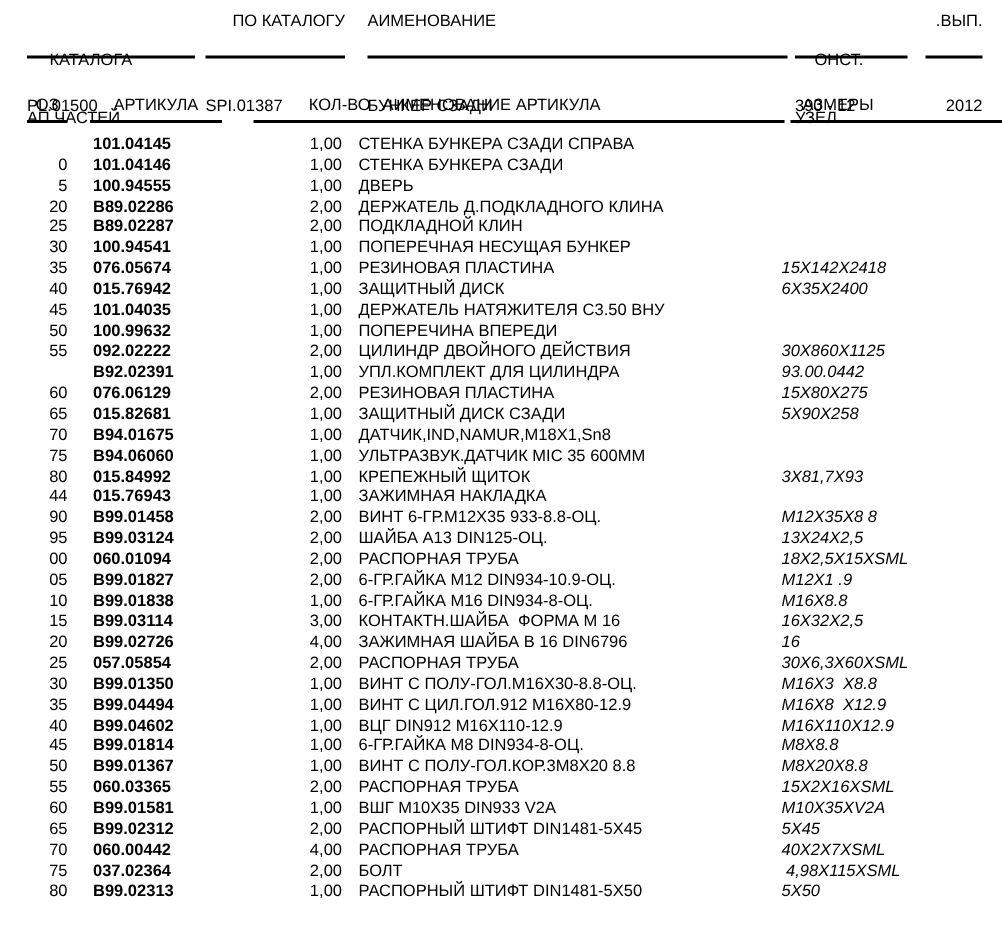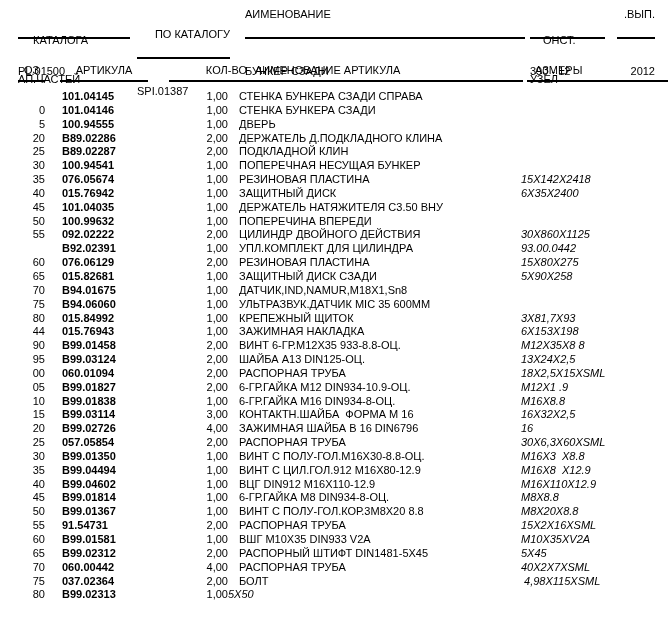--- a/index.html
+++ b/index.html
@@ -31,7 +31,7 @@
   .cell-catalog   { left: 18px;  width: 112px; }
   .cell-catalog .l1 { padding-left: 15px; }
   .cell-bycat     { left: 137px; width: 93px; }
-  .cell-bycat .hdr-lbl { text-align: right; margin-top: 20px; }
+  .cell-bycat .hdr-lbl { text-align: right; }
   .cell-name      { left: 245px; width: 280px; }
   .cell-unit      { left: 530px; width: 75px; }
   .cell-unit .l1  { padding-left: 13px; }

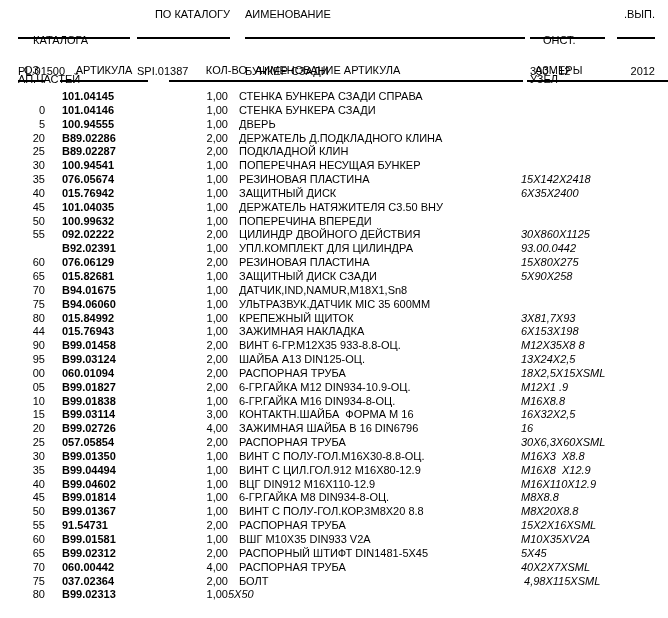--- a/index.html
+++ b/index.html
@@ -232,7 +232,6 @@
       <div class="c-art">015.76943</div>
       <div class="c-qty">1,00</div>
       <div class="c-name">ЗАЖИМНАЯ НАКЛАДКА</div>
-      <div class="c-size">6X153X198</div>
     </div>
     <div class="row">
       <div class="c-pos">90</div>

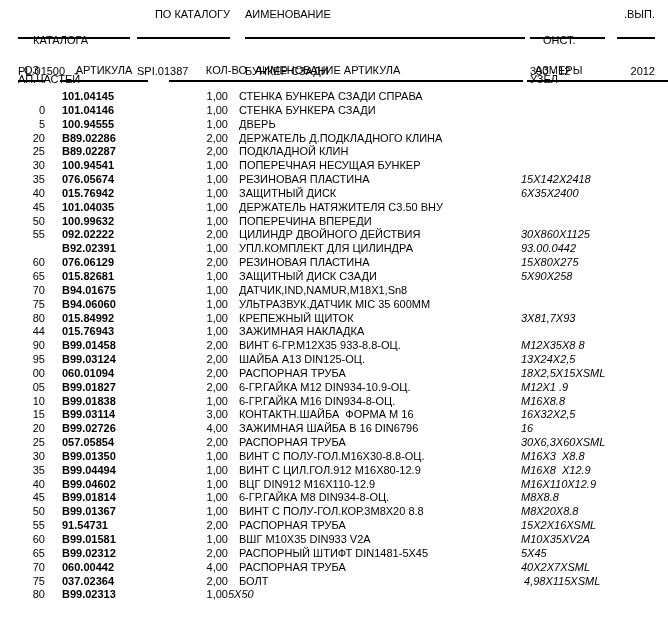--- a/index.html
+++ b/index.html
@@ -326,7 +326,7 @@
     </div>
     <div class="row">
       <div class="c-pos">55</div>
-      <div class="c-art">91.54731</div>
+      <div class="c-art">060.03365</div>
       <div class="c-qty">2,00</div>
       <div class="c-name">РАСПОРНАЯ ТРУБА</div>
       <div class="c-size">15X2X16XSML</div>

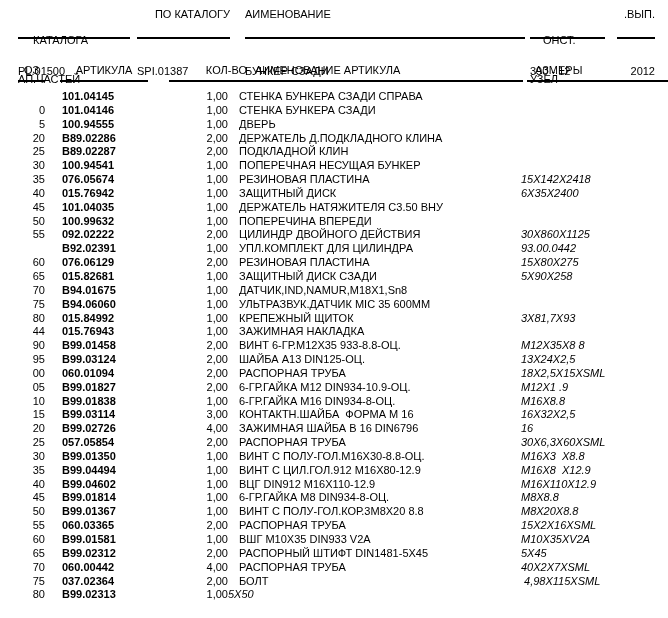--- a/index.html
+++ b/index.html
@@ -363,6 +363,7 @@
       <div class="c-pos">80</div>
       <div class="c-art">B99.02313</div>
       <div class="c-qty">1,00</div>
+      <div class="c-name">РАСПОРНЫЙ ШТИФТ DIN1481-5X50</div>
       <div class="c-size">5X50</div>
     </div>
   </div>

